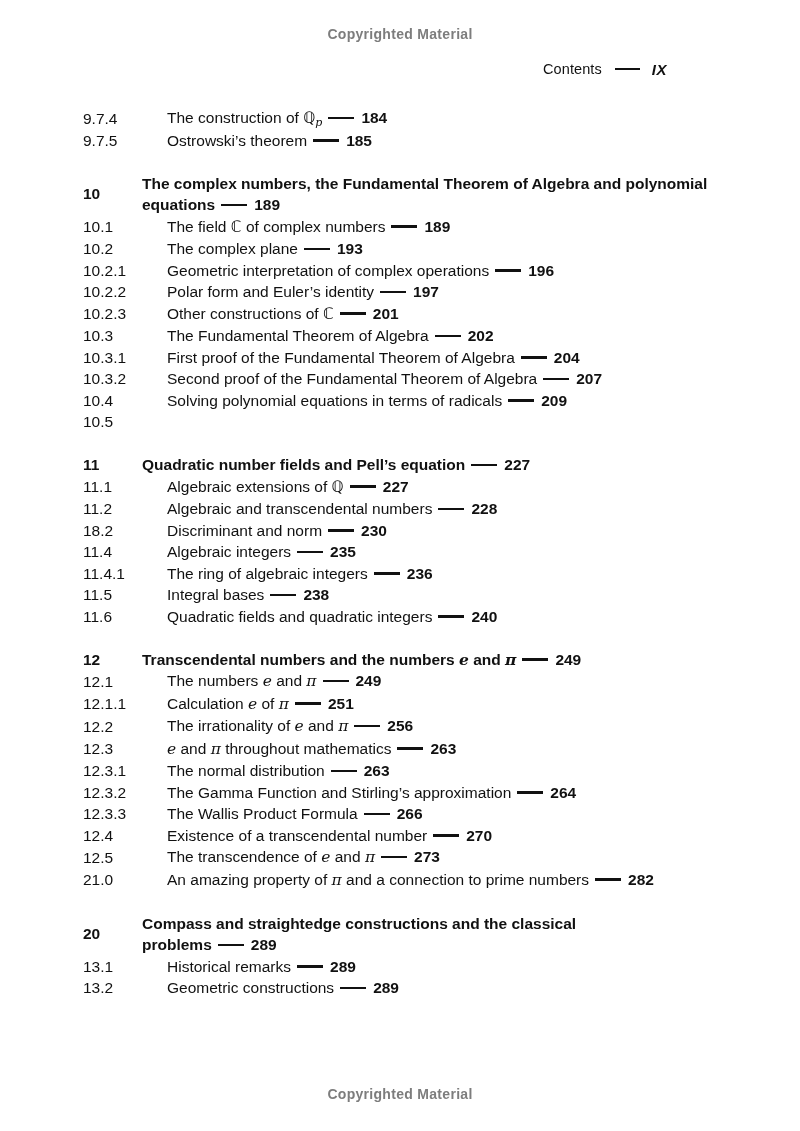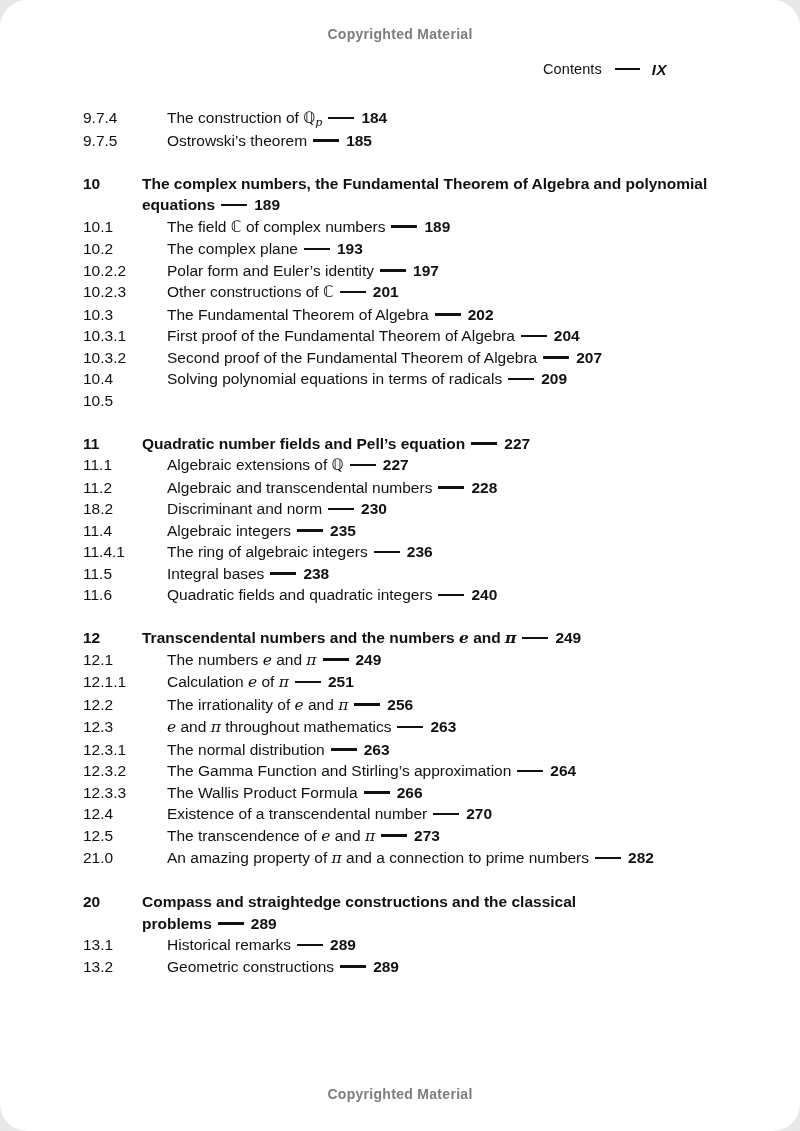--- a/index.html
+++ b/index.html
@@ -11,7 +11,6 @@
     font-family: "Liberation Sans", "DejaVu Sans", sans-serif;
     color: #111111;
     overflow: hidden;
-    border-radius: 27px;
   }
   .copyright {
     position: absolute;

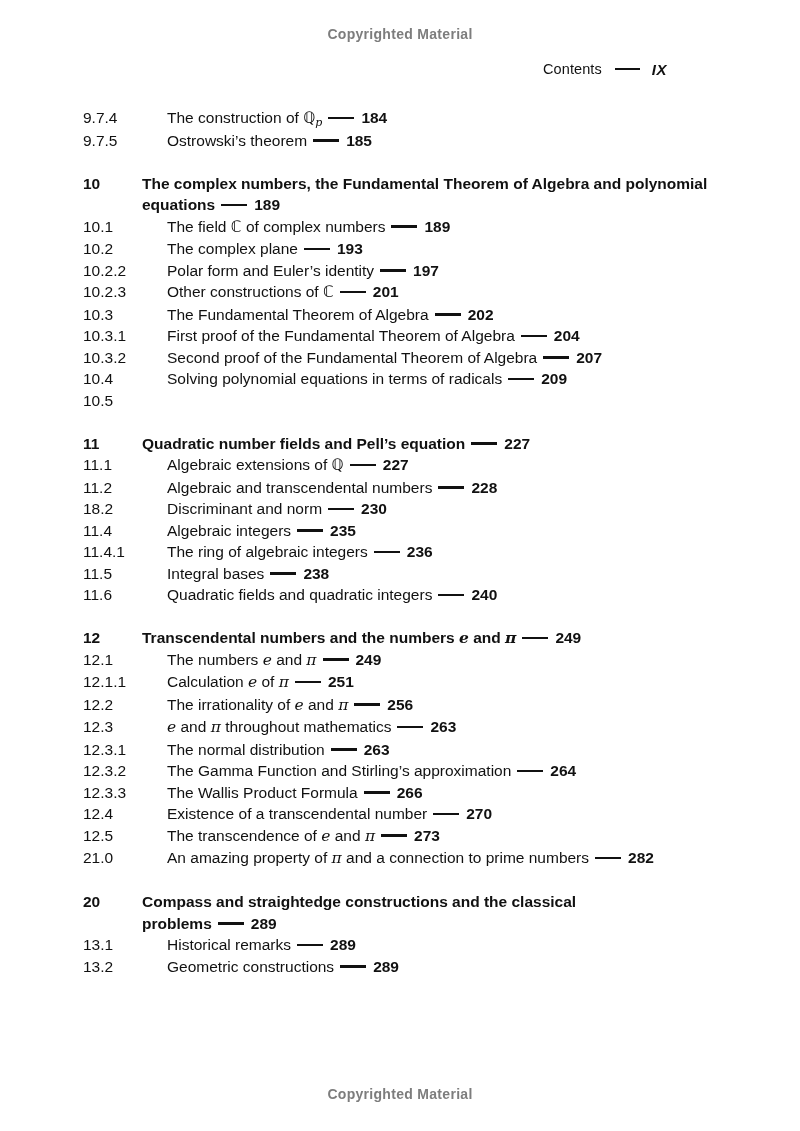--- a/index.html
+++ b/index.html
@@ -53,7 +53,7 @@
   .toc-block:not(:first-child) { margin-top: 21.5px; }
   .toc-entry {
     display: flex;
-    align-items: flex-start;
+    align-items: center;
     line-height: 21.5px;
     font-size: 15.5px;
   }

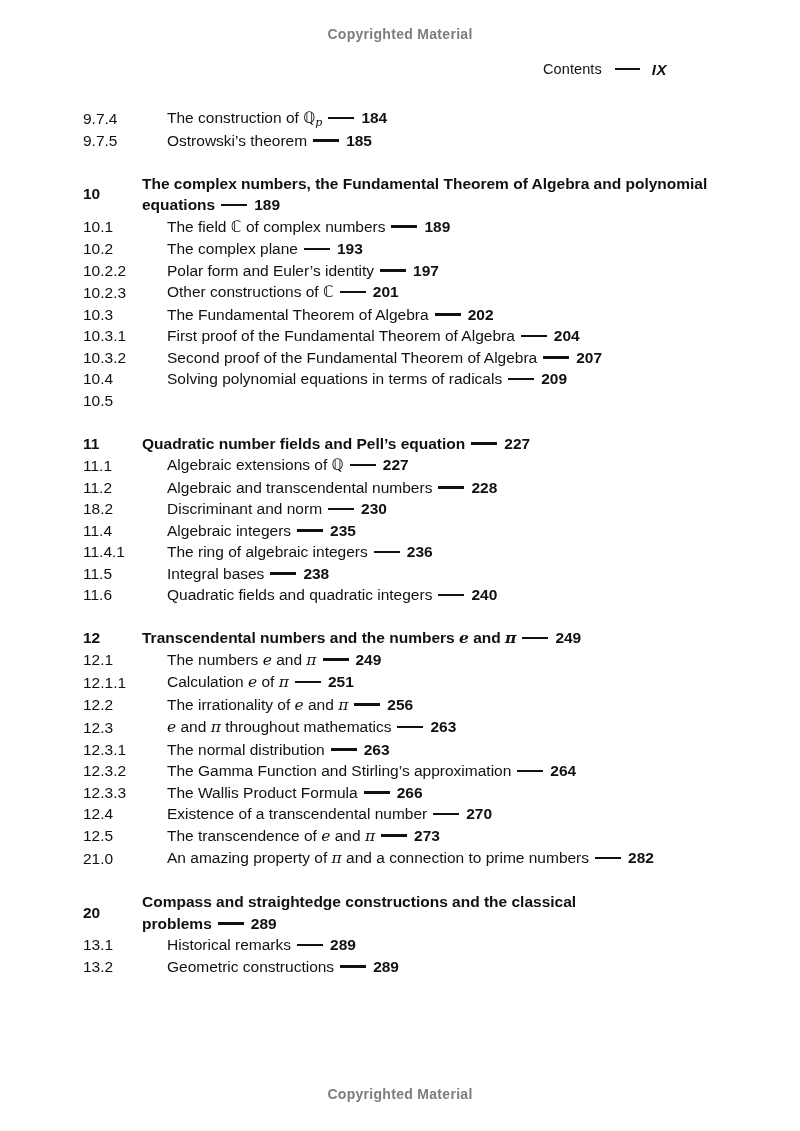--- a/index.html
+++ b/index.html
@@ -119,6 +119,10 @@
           <span class="toc-title">The complex plane<span class="dash-rule"></span><span class="toc-page">193</span></span>
         </div>
         <div class="toc-entry sub">
+          <span class="toc-num">10.2.1</span>
+          <span class="toc-title">Geometric interpretation of complex operations<span class="dash-rule"></span><span class="toc-page">196</span></span>
+        </div>
+        <div class="toc-entry sub">
           <span class="toc-num">10.2.2</span>
           <span class="toc-title">Polar form and Euler’s identity<span class="dash-rule"></span><span class="toc-page">197</span></span>
         </div>

